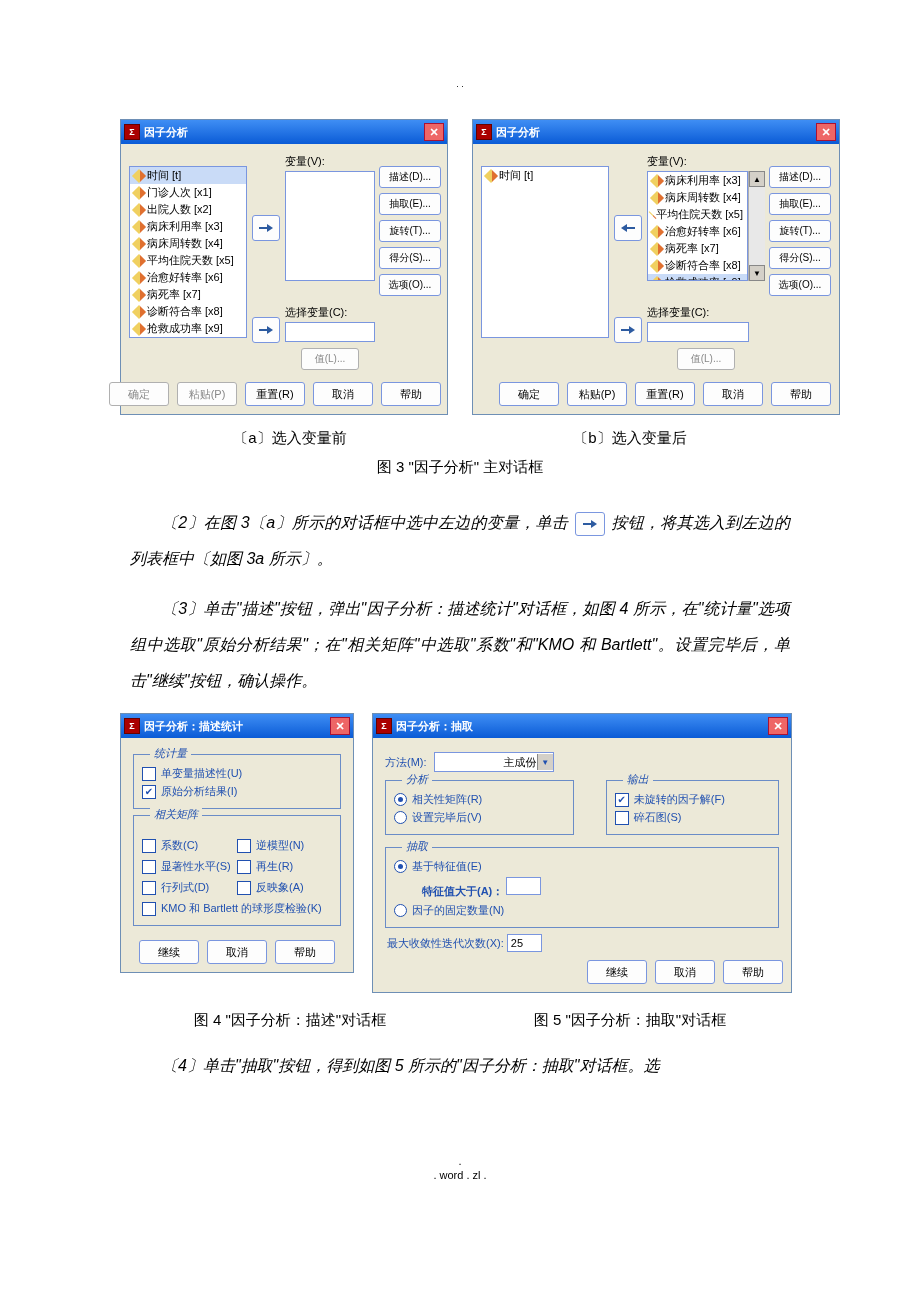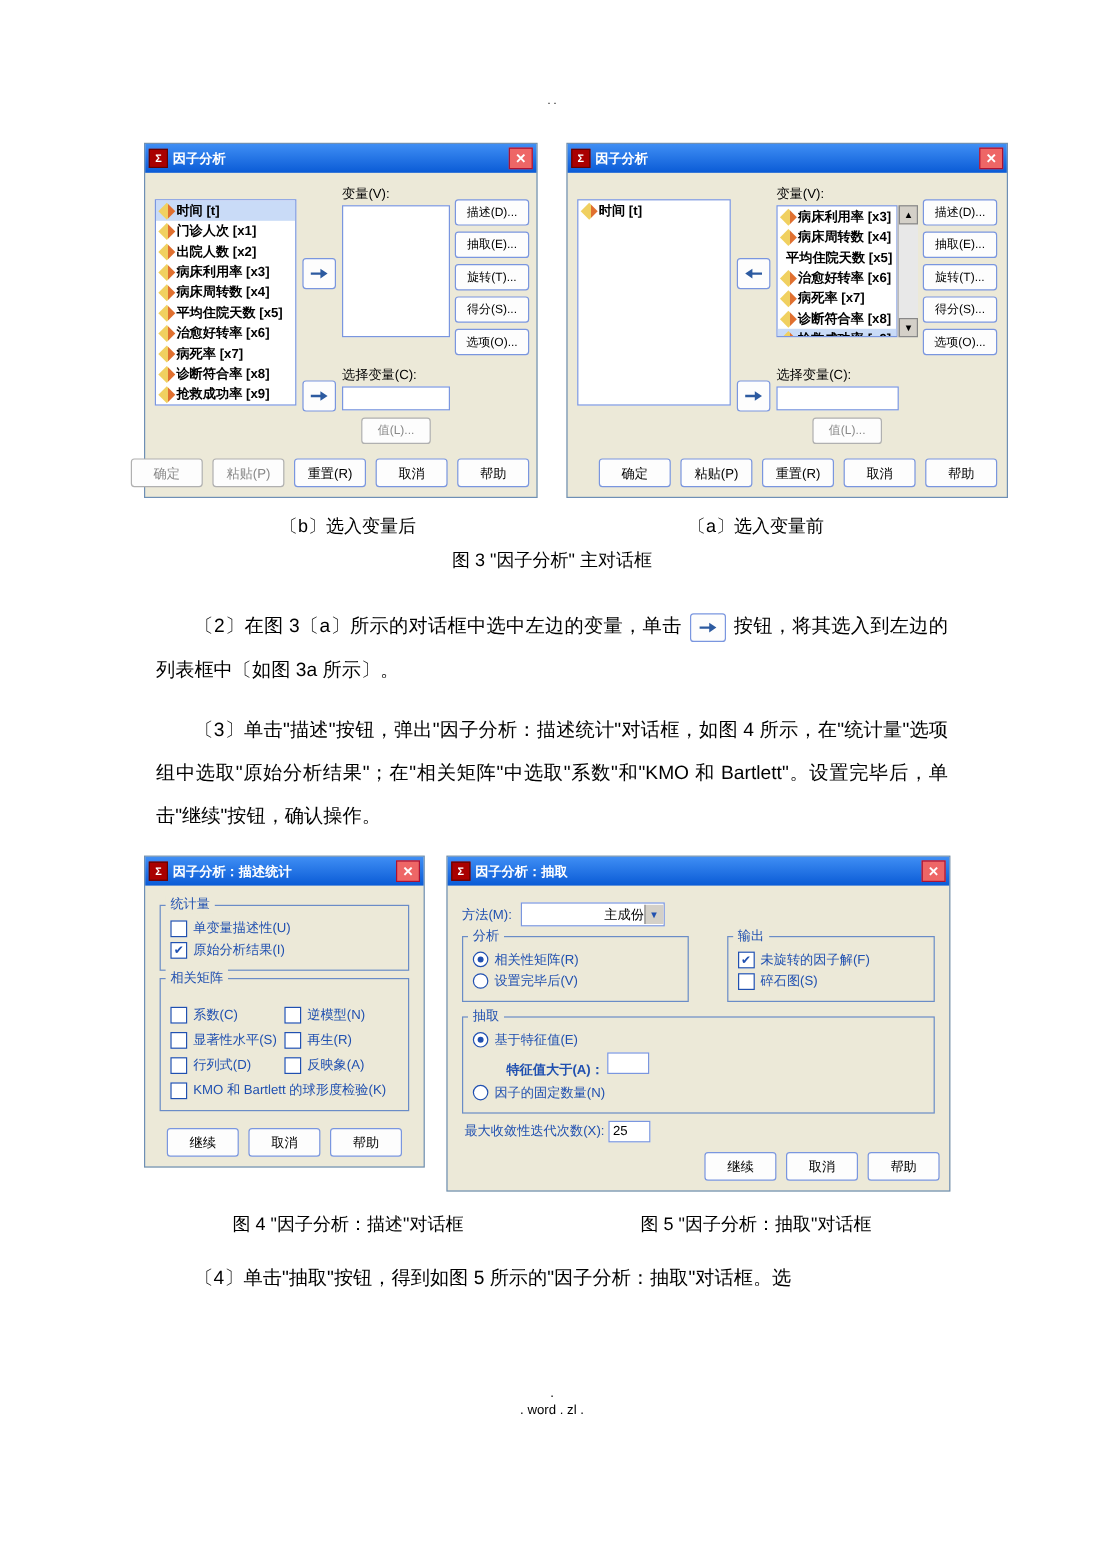--- a/index.html
+++ b/index.html
@@ -17,7 +17,7 @@
 
   .dlg-body { padding: 10px 8px 8px; }
   .lbl { font-size: 11px; margin-bottom: 2px; }
-  .listbox { background: #fff; border: 1px solid #7a96df; overflow: hidden; font-weight: bold; }
+  .listbox { background: #fff; border: 1px solid #7a96df; overflow: hidden; }
   .listbox .item { padding: 1px 4px; display: flex; align-items: center; gap: 3px; white-space: nowrap; }
   .listbox .item.sel { background: #c9dbf7; }
   .pencil { width: 10px; height: 10px; display: inline-block; background: linear-gradient(135deg, #f0d060 0 60%, #e07030 60% 100%); transform: rotate(-45deg); }

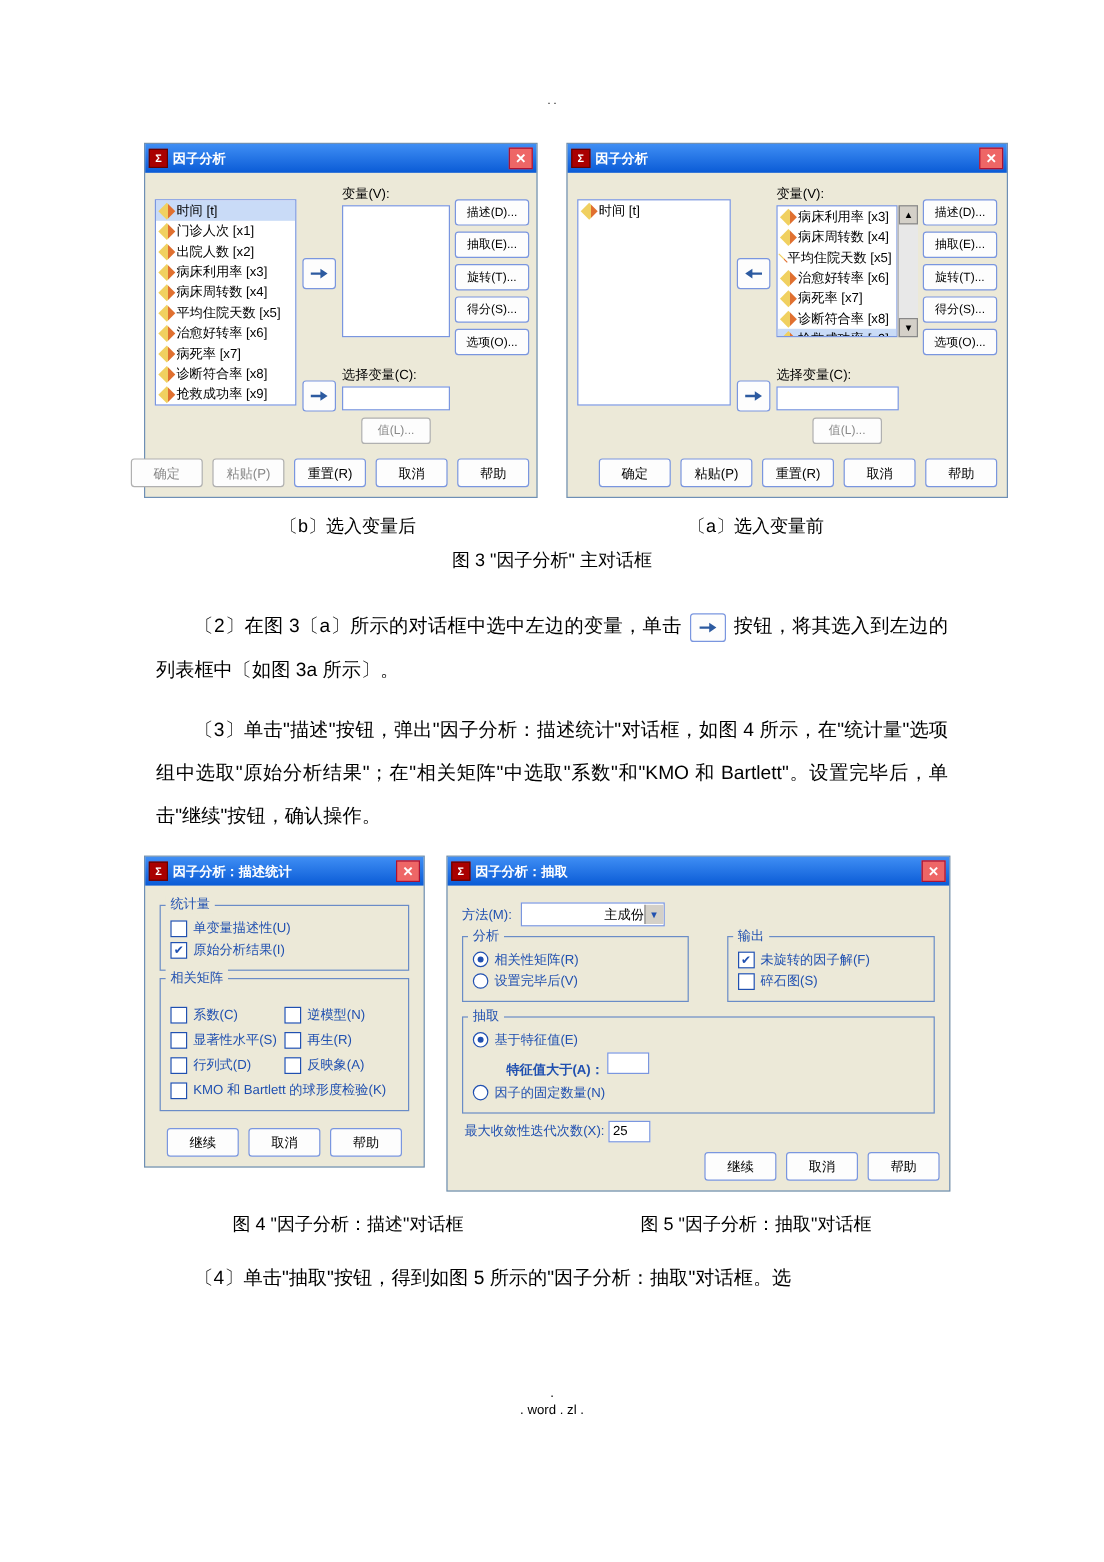--- a/index.html
+++ b/index.html
@@ -259,8 +259,8 @@
   </div>
 
   <div class="caption-row">
+    <div>〔a〕选入变量前</div>
     <div>〔b〕选入变量后</div>
-    <div>〔a〕选入变量前</div>
   </div>
   <div class="fig-title">图 3 "因子分析" 主对话框</div>
 

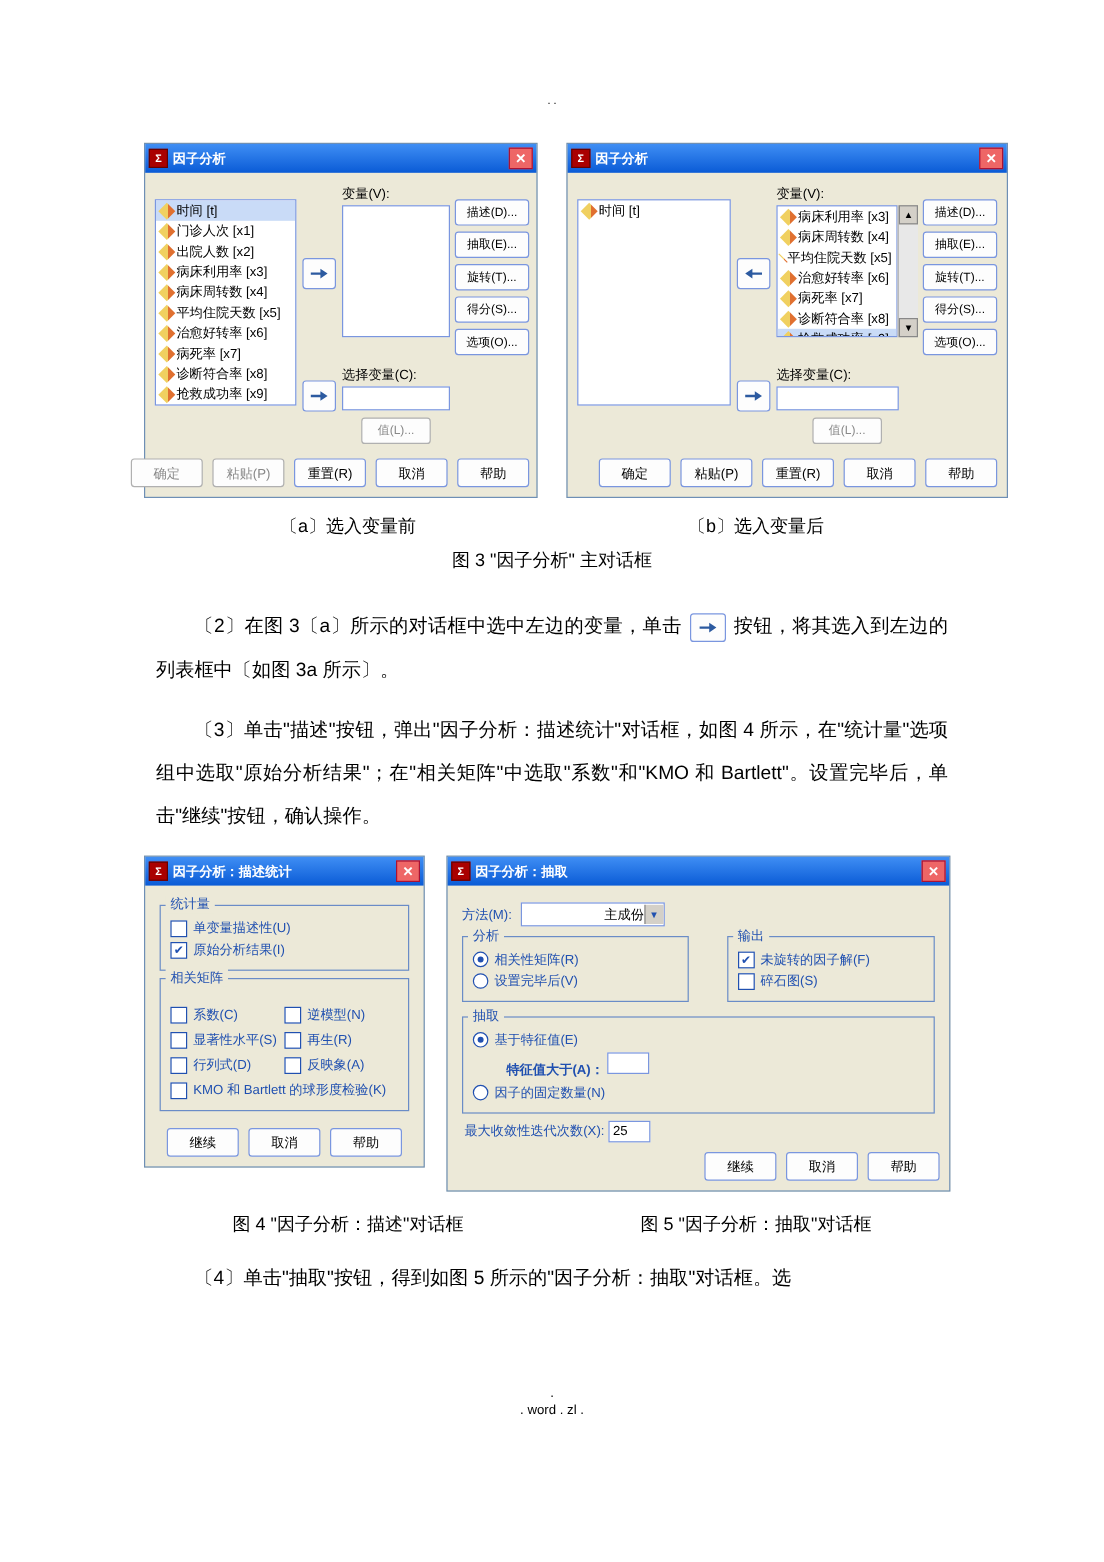--- a/index.html
+++ b/index.html
@@ -40,7 +40,7 @@
   .caption-row > div { flex: 1; text-align: center; }
   .fig-title { text-align: center; font-size: 15px; margin: 10px 0 28px; }
   .para { margin: 0 130px 14px; font-size: 16px; line-height: 36px; text-align: justify; }
-  .para.indent { text-indent: 2em; }
+  .para.indent { text-indent: 2em; font-style: italic; }
 
   
   .row2 { display: flex; margin: 8px 120px 0; gap: 18px; align-items: flex-start; }

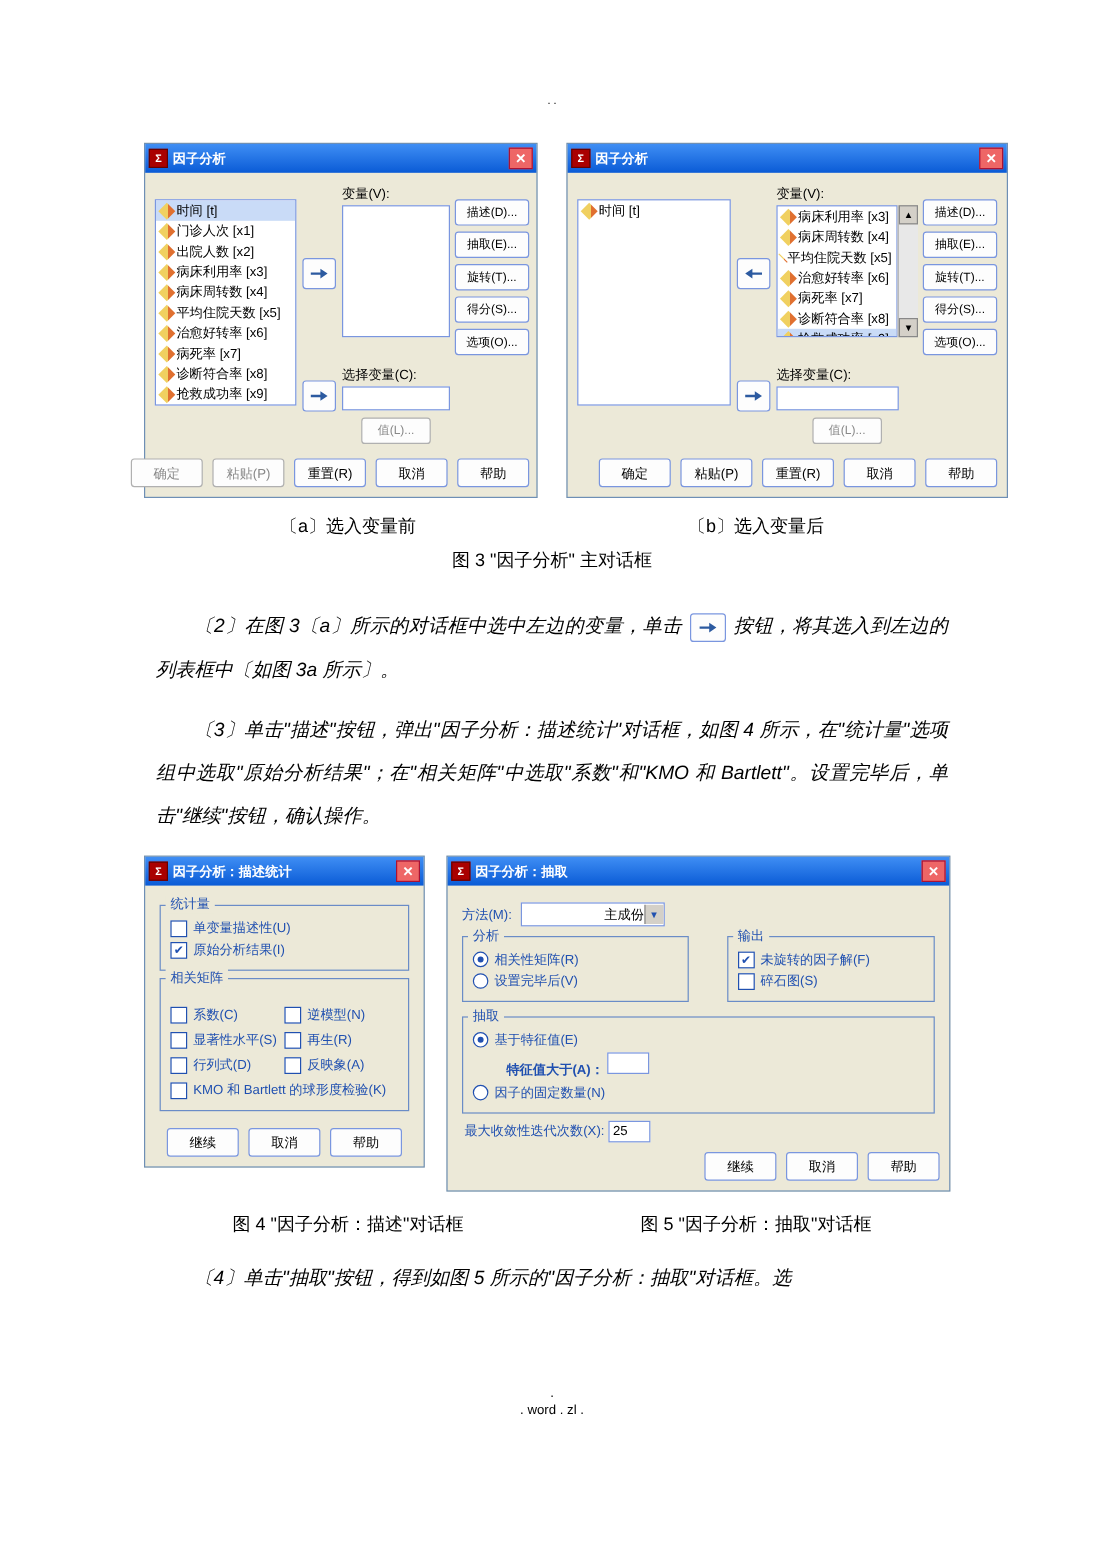--- a/index.html
+++ b/index.html
@@ -45,7 +45,7 @@
   
   .row2 { display: flex; margin: 8px 120px 0; gap: 18px; align-items: flex-start; }
   .group { border: 1px solid #6a8cc7; margin: 6px 4px; padding: 8px 8px 6px; position: relative; }
-  .group > .legend { position: absolute; top: -9px; left: 4px; background: #ece9d8; padding: 0 4px; color: #2050b0; font-size: 11px; }
+  .group > .legend { position: absolute; top: -9px; left: 16px; background: #ece9d8; padding: 0 4px; color: #2050b0; font-size: 11px; font-style: italic; }
   .chk, .rad { display: flex; align-items: center; gap: 5px; margin: 3px 0; font-size: 11px; }
   .chkbox { width: 12px; height: 12px; border: 1px solid #2050b0; background: #fff; display: inline-flex; align-items: center; justify-content: center; font-size: 10px; color: #2050b0; }
   .radbox { width: 11px; height: 11px; border: 1px solid #2050b0; border-radius: 50%; background: #fff; display: inline-flex; align-items: center; justify-content: center; }

